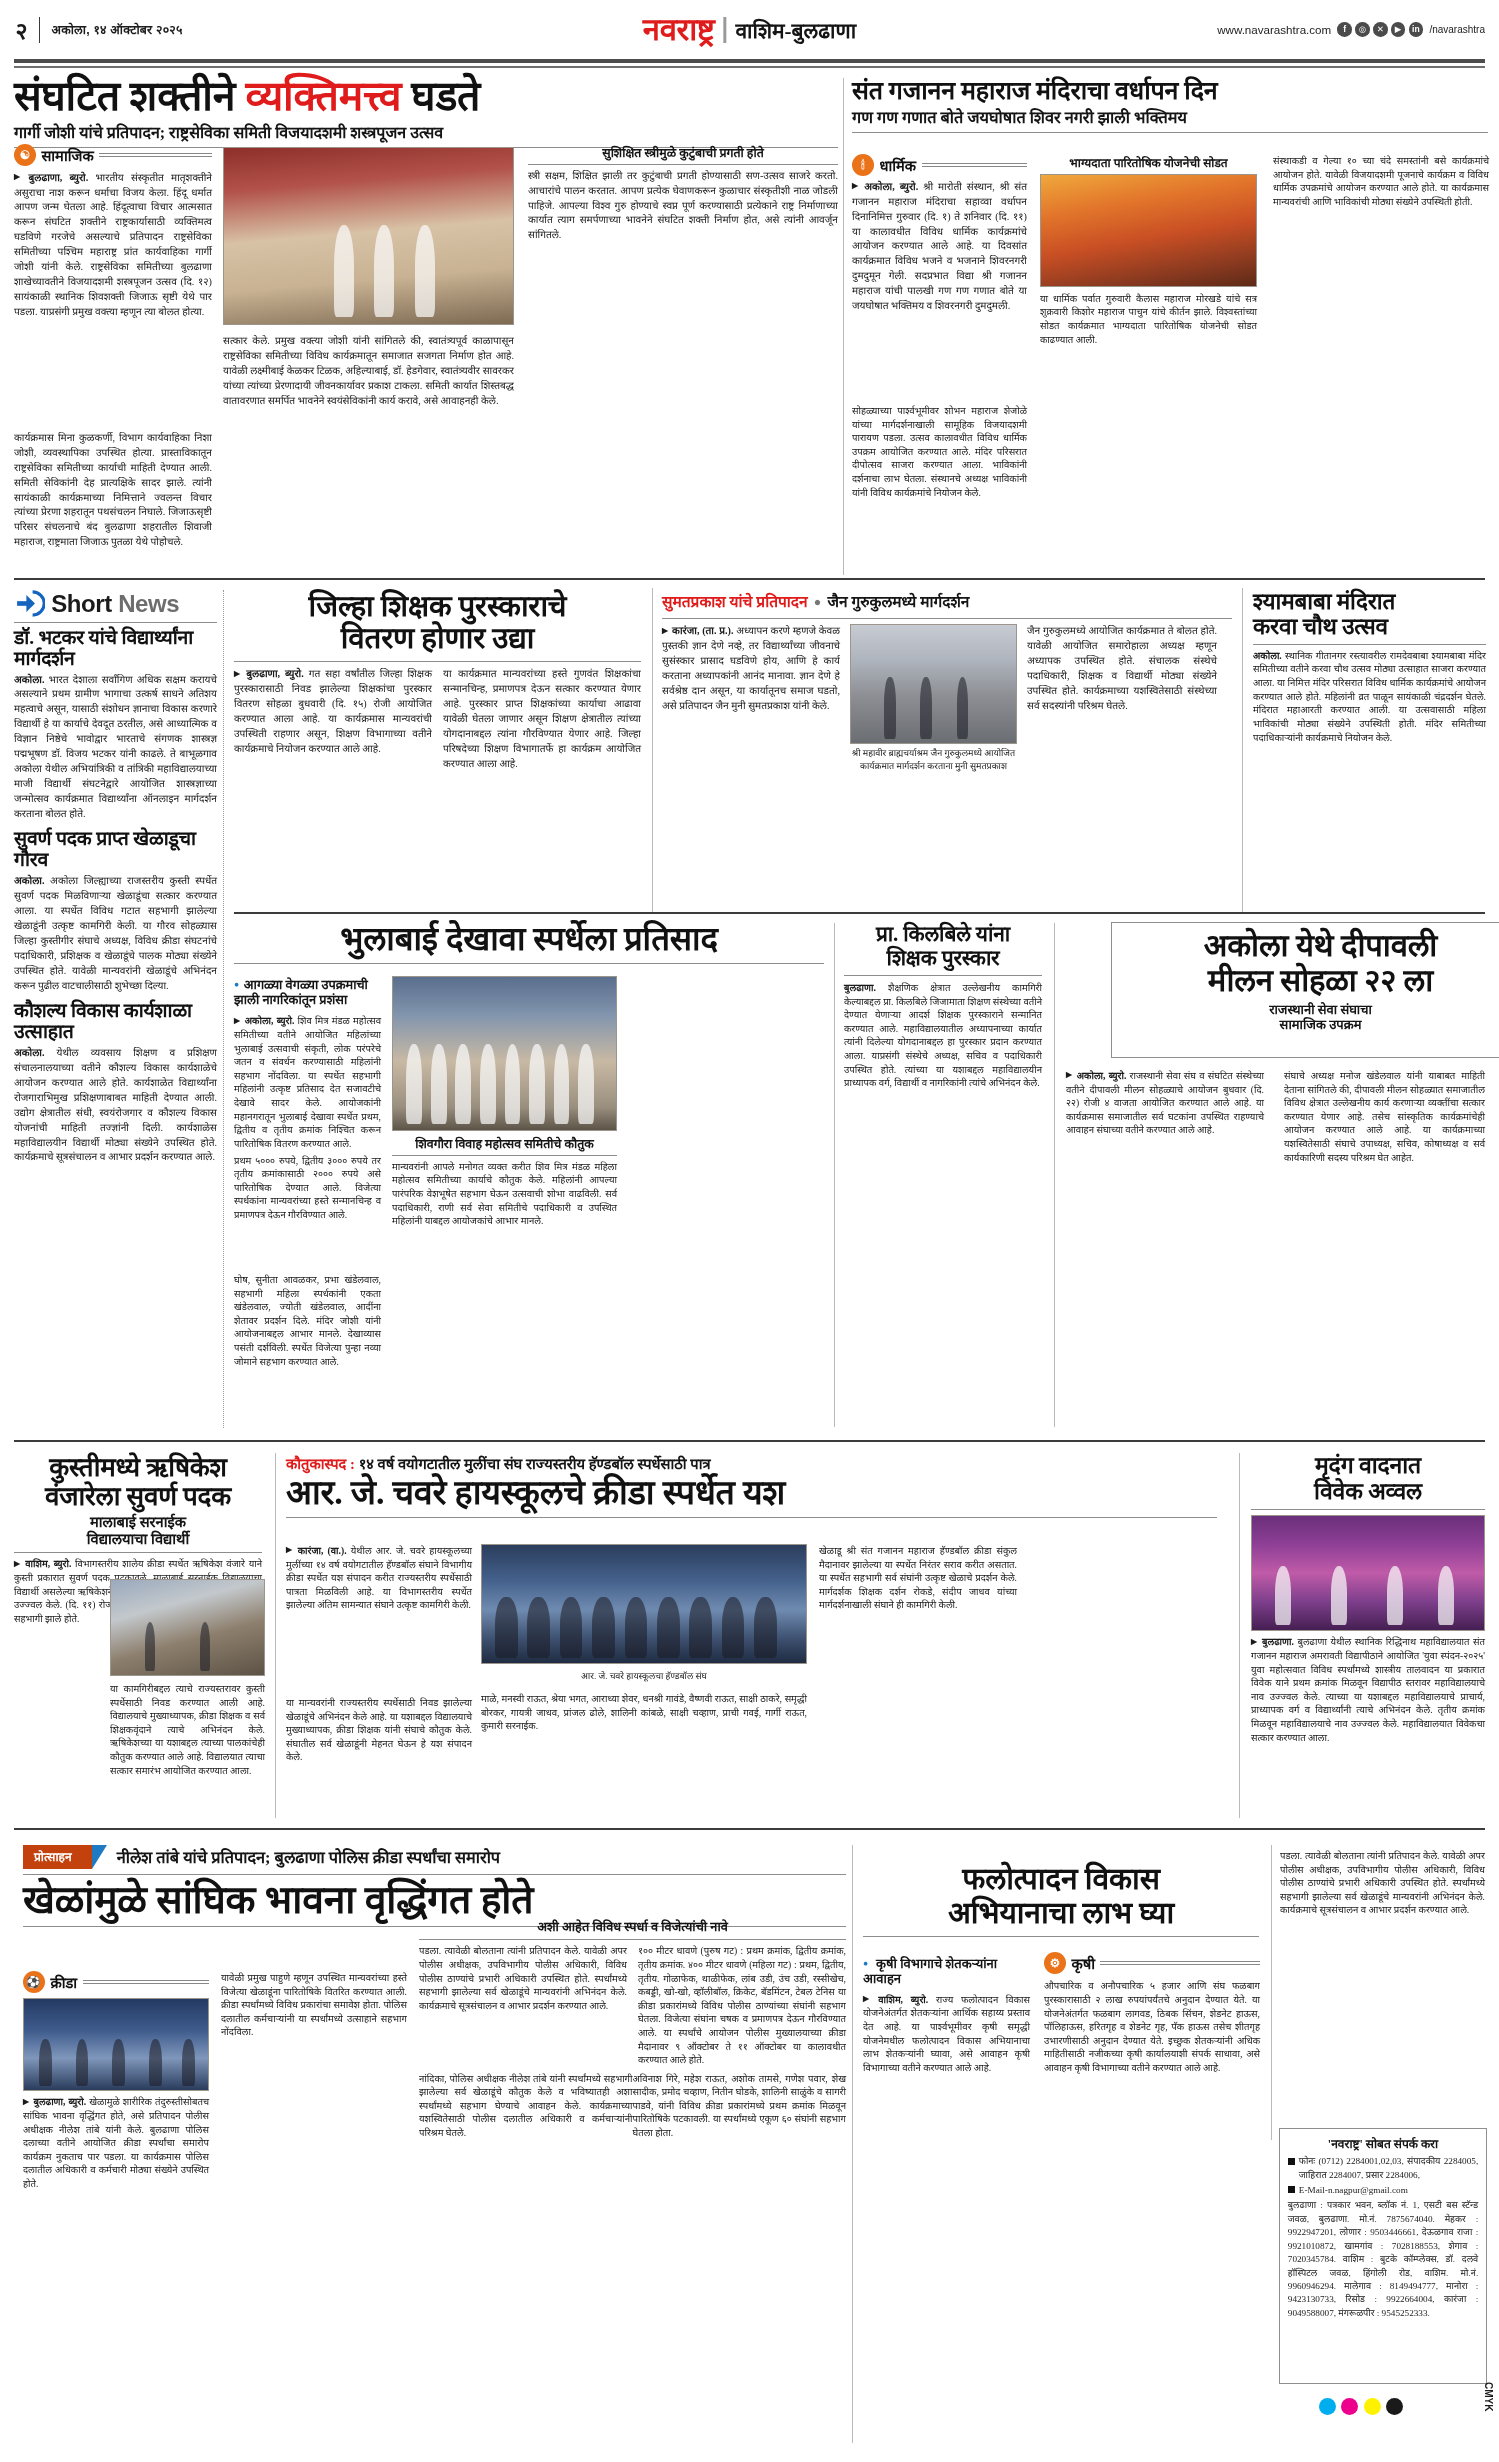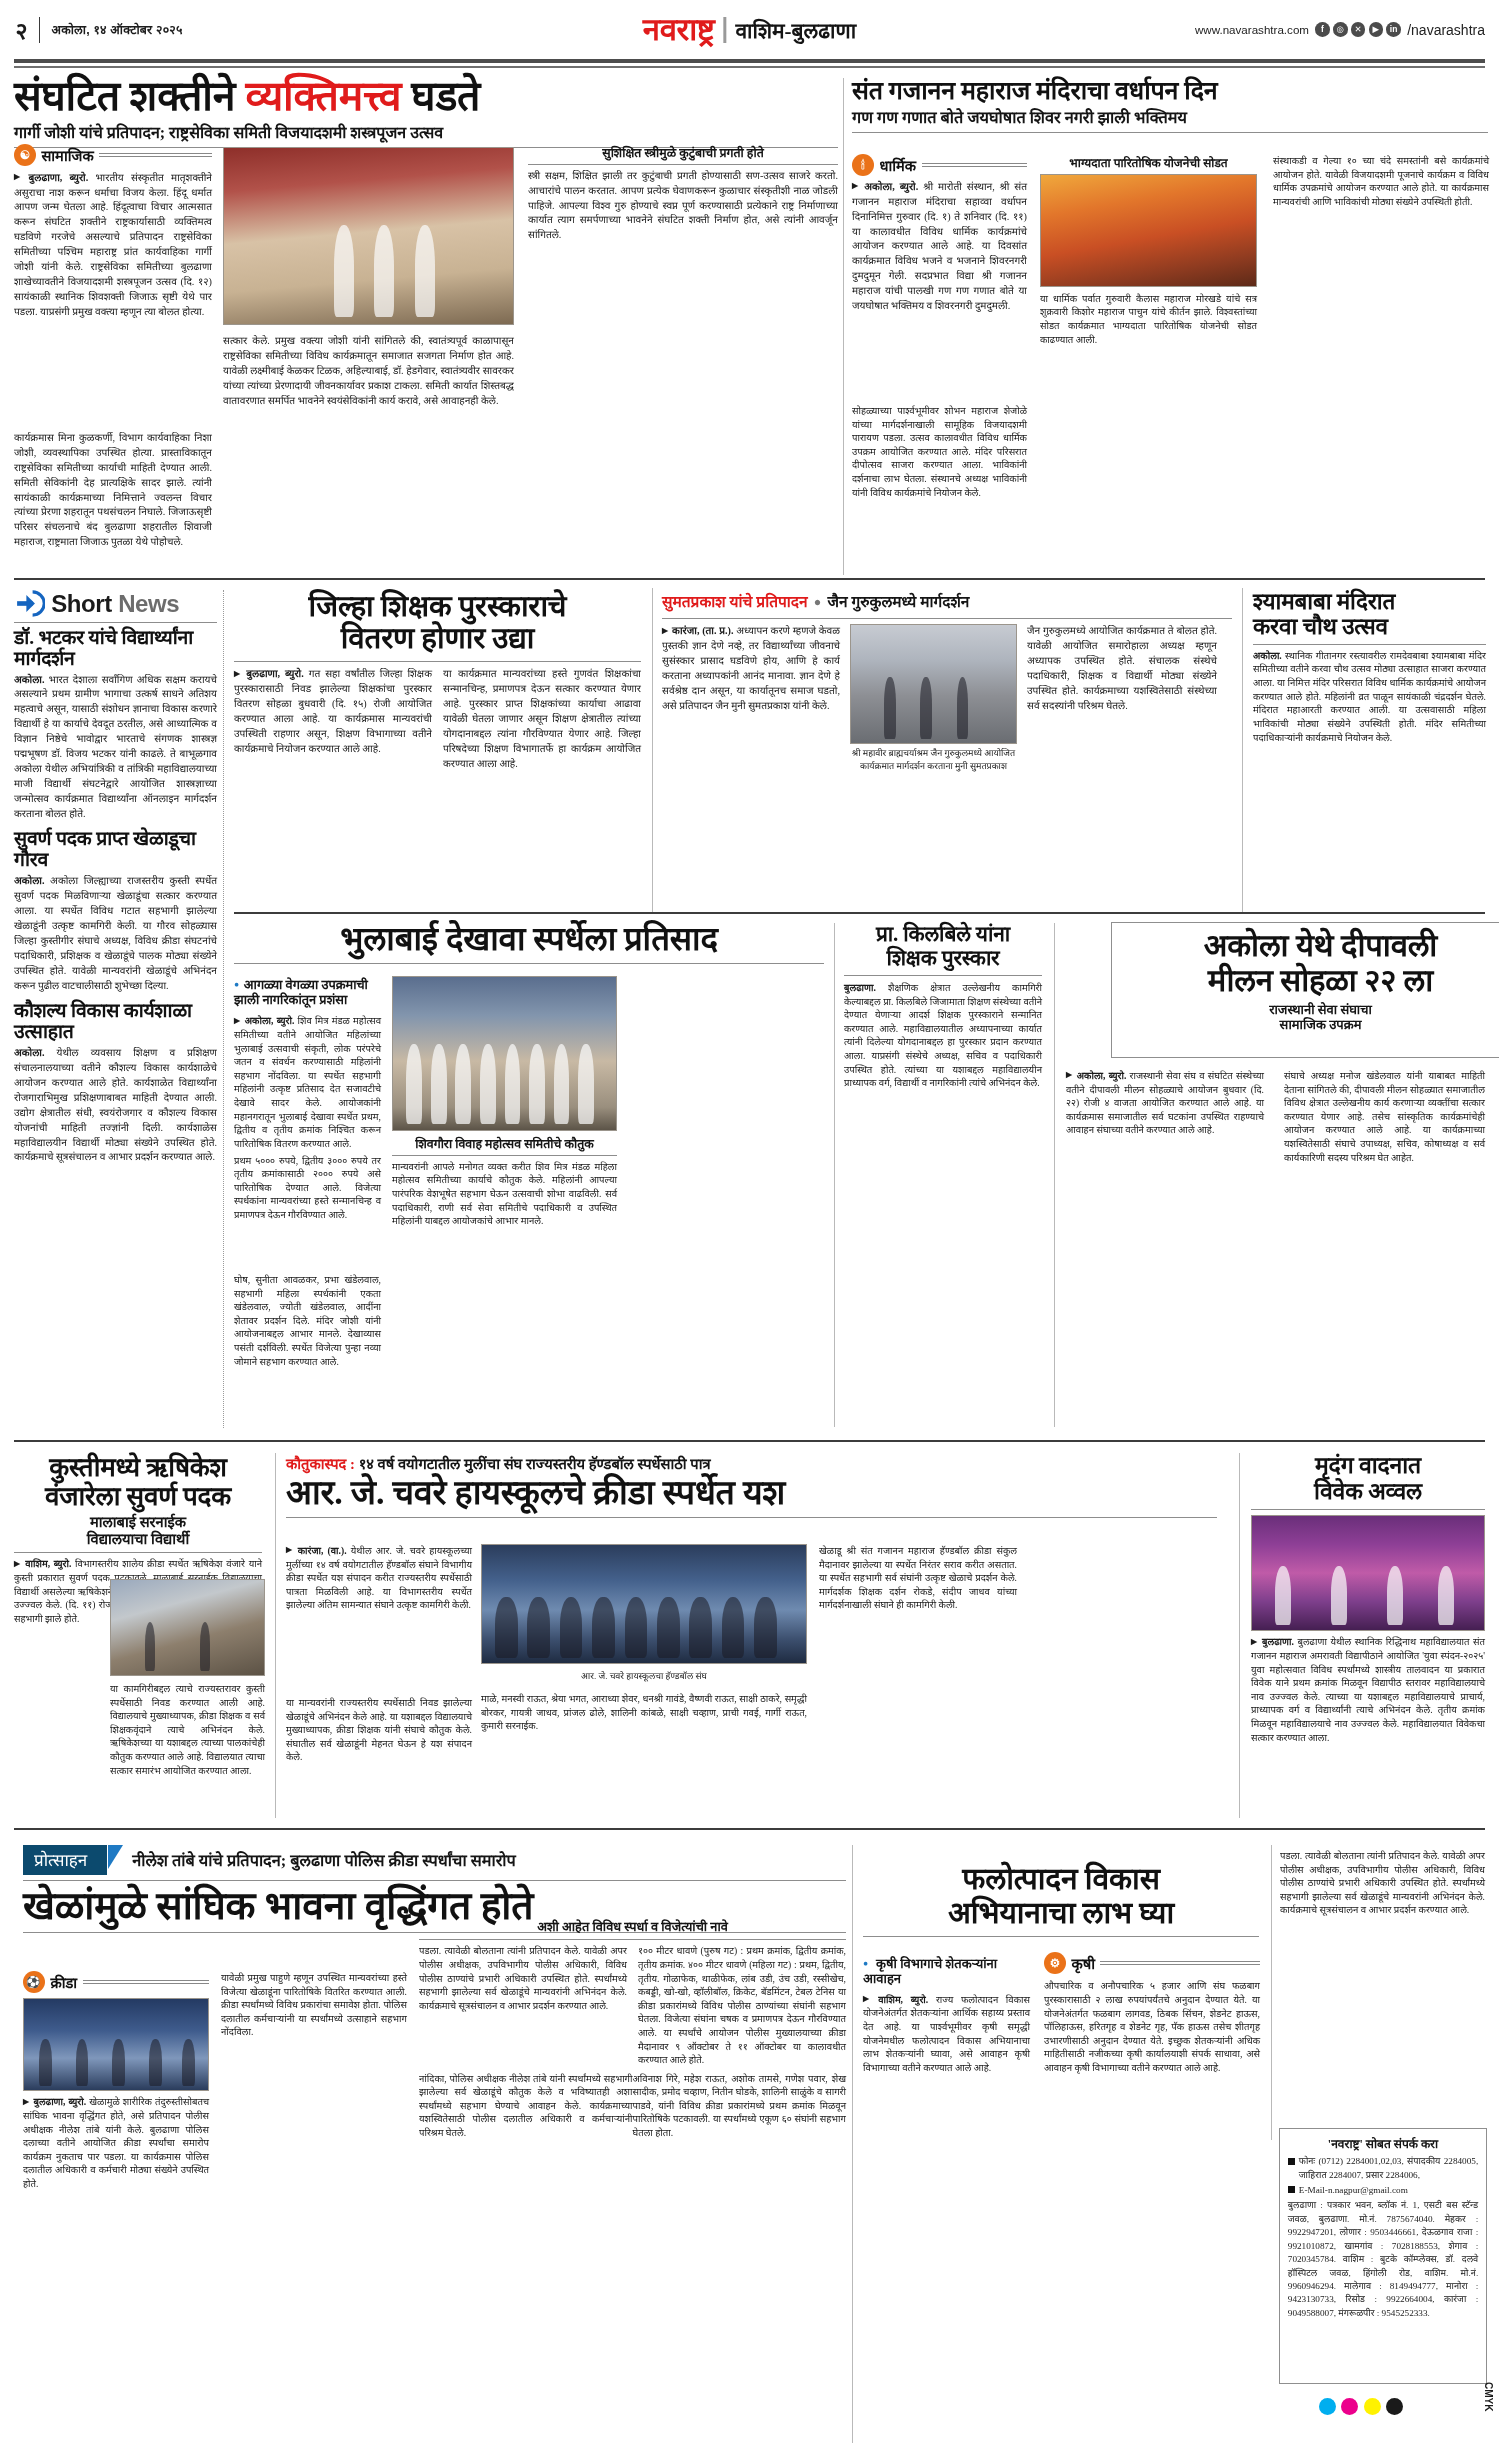--- a/index.html
+++ b/index.html
@@ -38,7 +38,7 @@
     width:14.7px;height:14.7px;border-radius:50%;background:#4b4b4b;display:inline-block;
     color:#fff;font-style:normal;font-size:8.5px;line-height:14.7px;text-align:center;font-weight:bold;
   }
-  .mh-handle { font-size:14px; color:#222; }
+  .mh-handle { font-size:10px; color:#222; }
 
   .rule-thick { height:3.9px; background:#4d4d4d; margin:0 14px; }
   .rule-thin  { height:1.6px; background:#6f6f6f; margin:3.1px 14px 0 14px; }

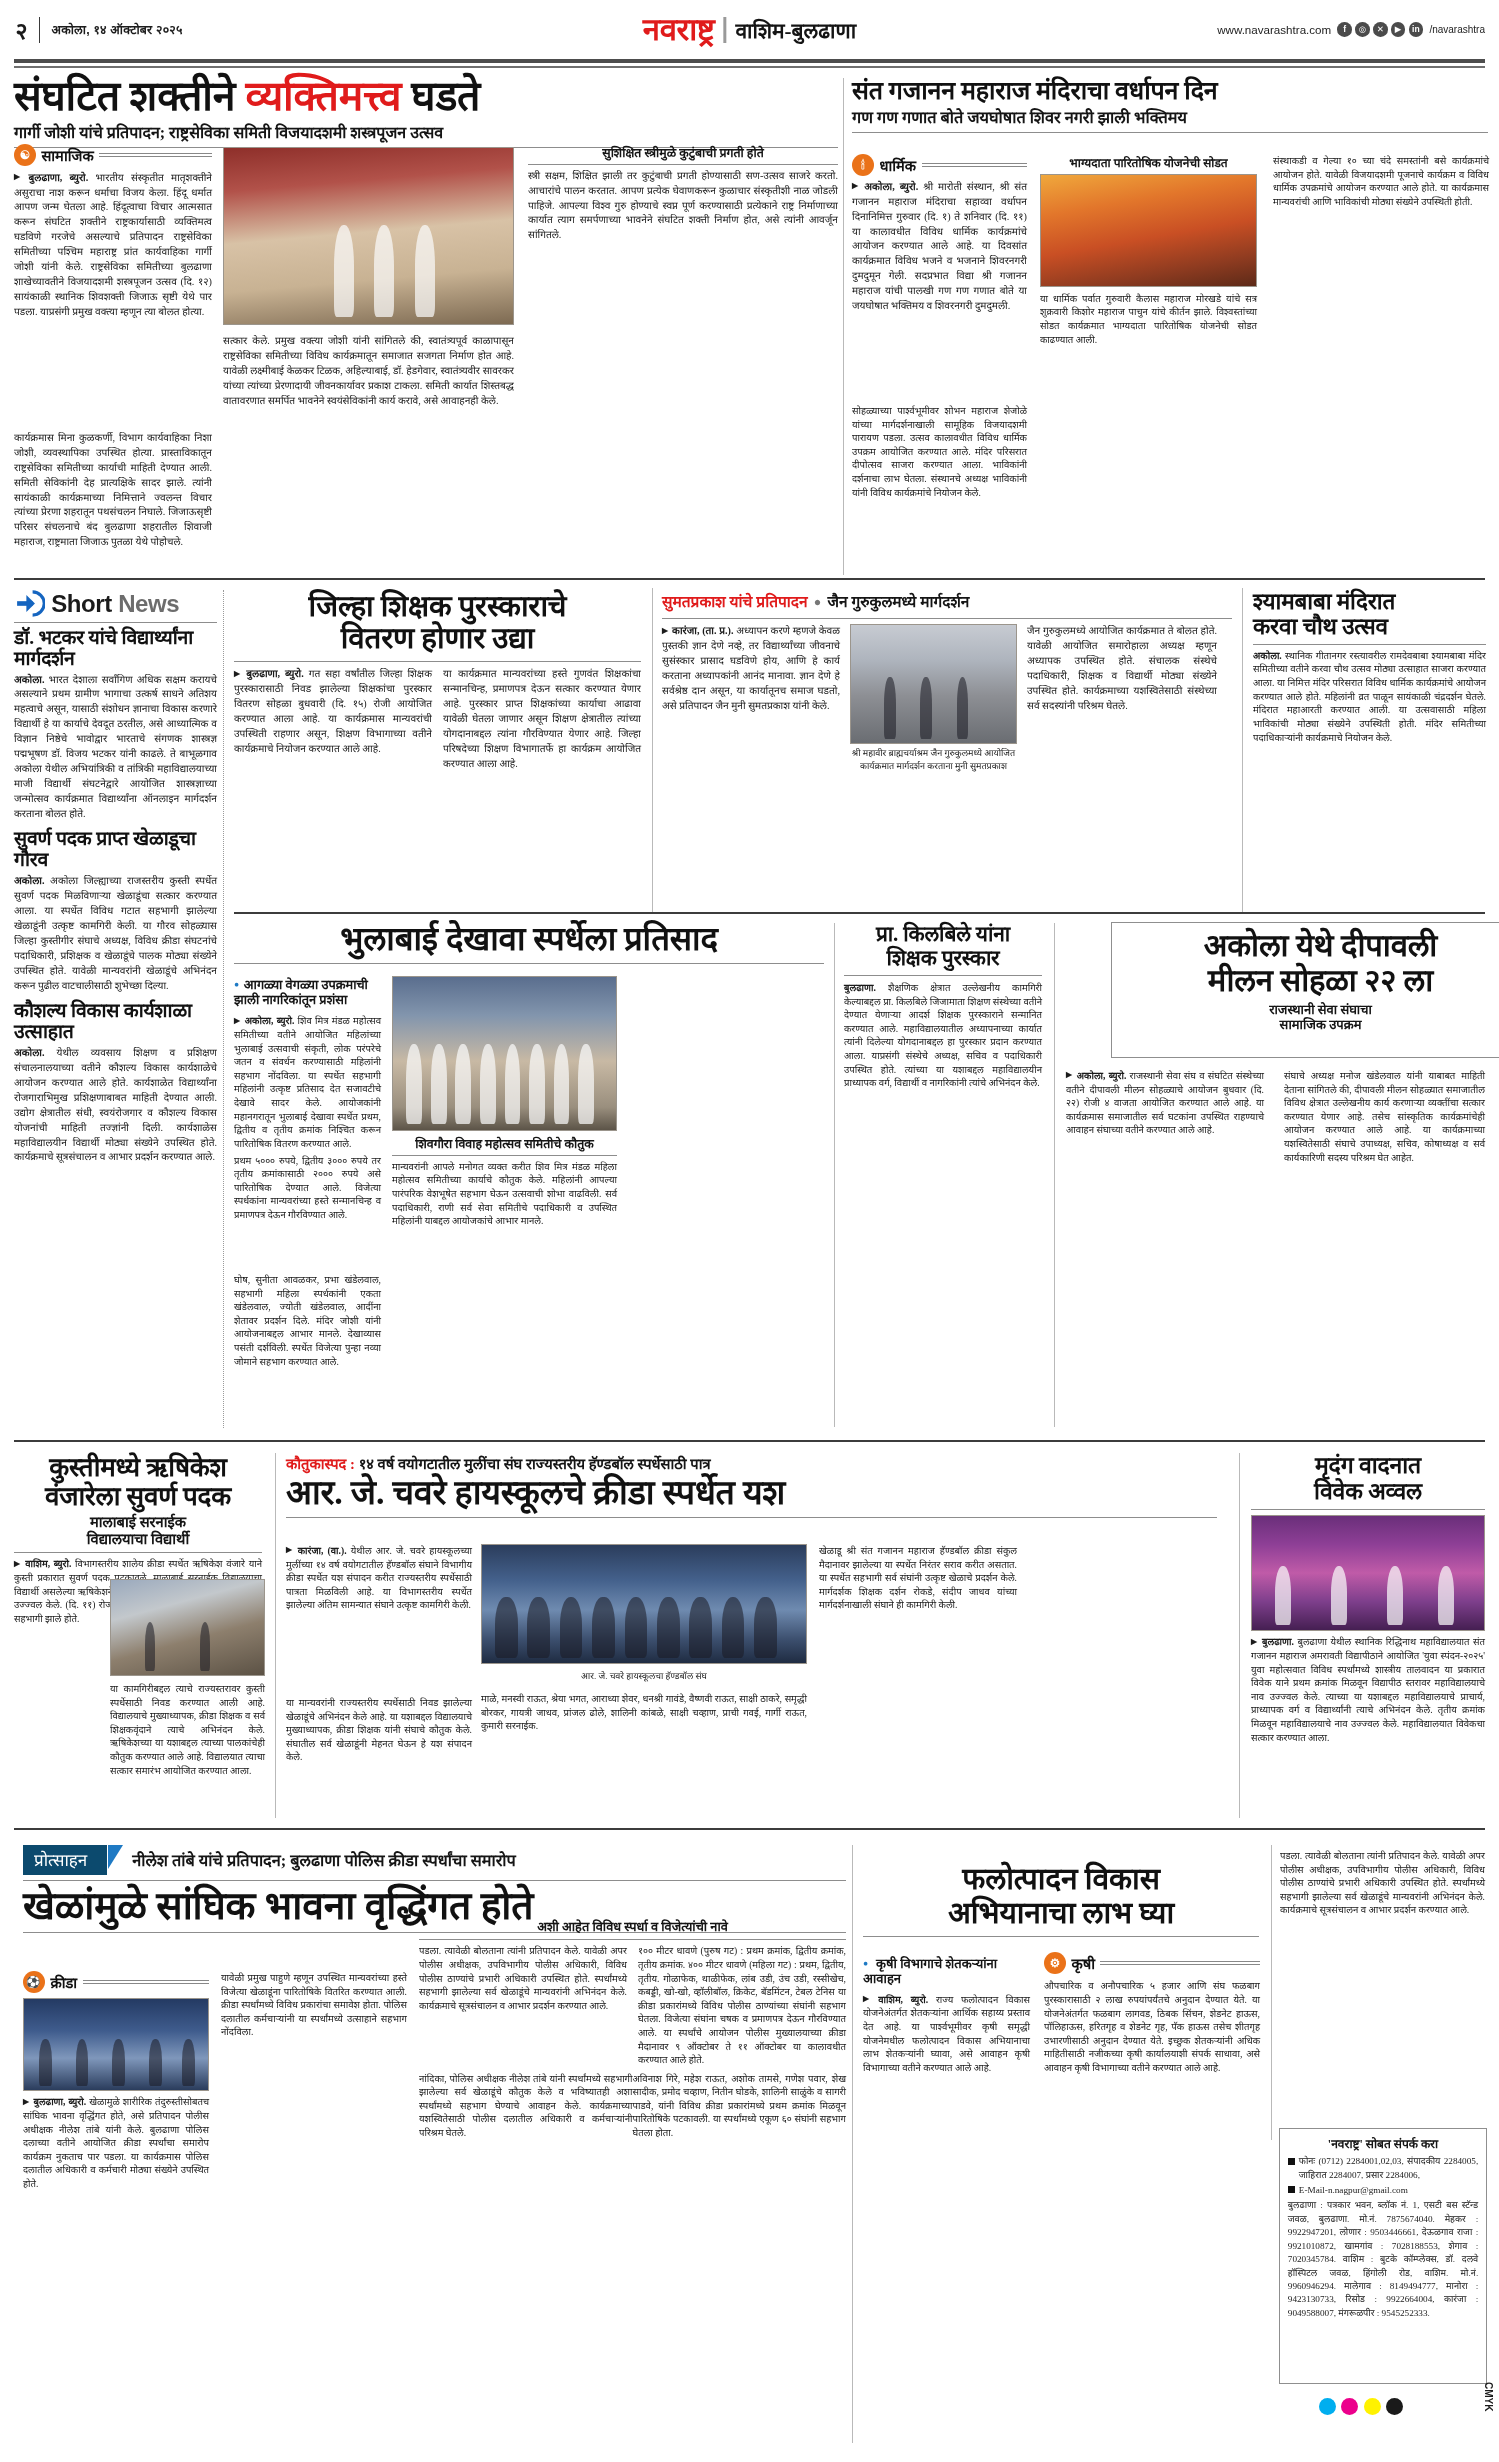--- a/index.html
+++ b/index.html
@@ -82,8 +82,8 @@
 
   
   .chip {
-    display:inline-block; background:#0c4a6e; color:#fff; font-family:"Liberation Serif",serif;
-    font-weight:normal; font-size:17px; padding:3.1px 20px 3.9px 11px; position:relative;
+    display:inline-block; background:#c2410c; color:#fff; font-family:"Liberation Serif",serif;
+    font-weight:bold; font-size:12px; padding:3.1px 20px 3.9px 11px; position:relative;
   }
   .chip:after{ content:""; position:absolute; right:-15.5px; top:0; border-left:15.5px solid #1f7ac4;
     border-top:0 solid transparent; border-bottom:24px solid transparent; }

